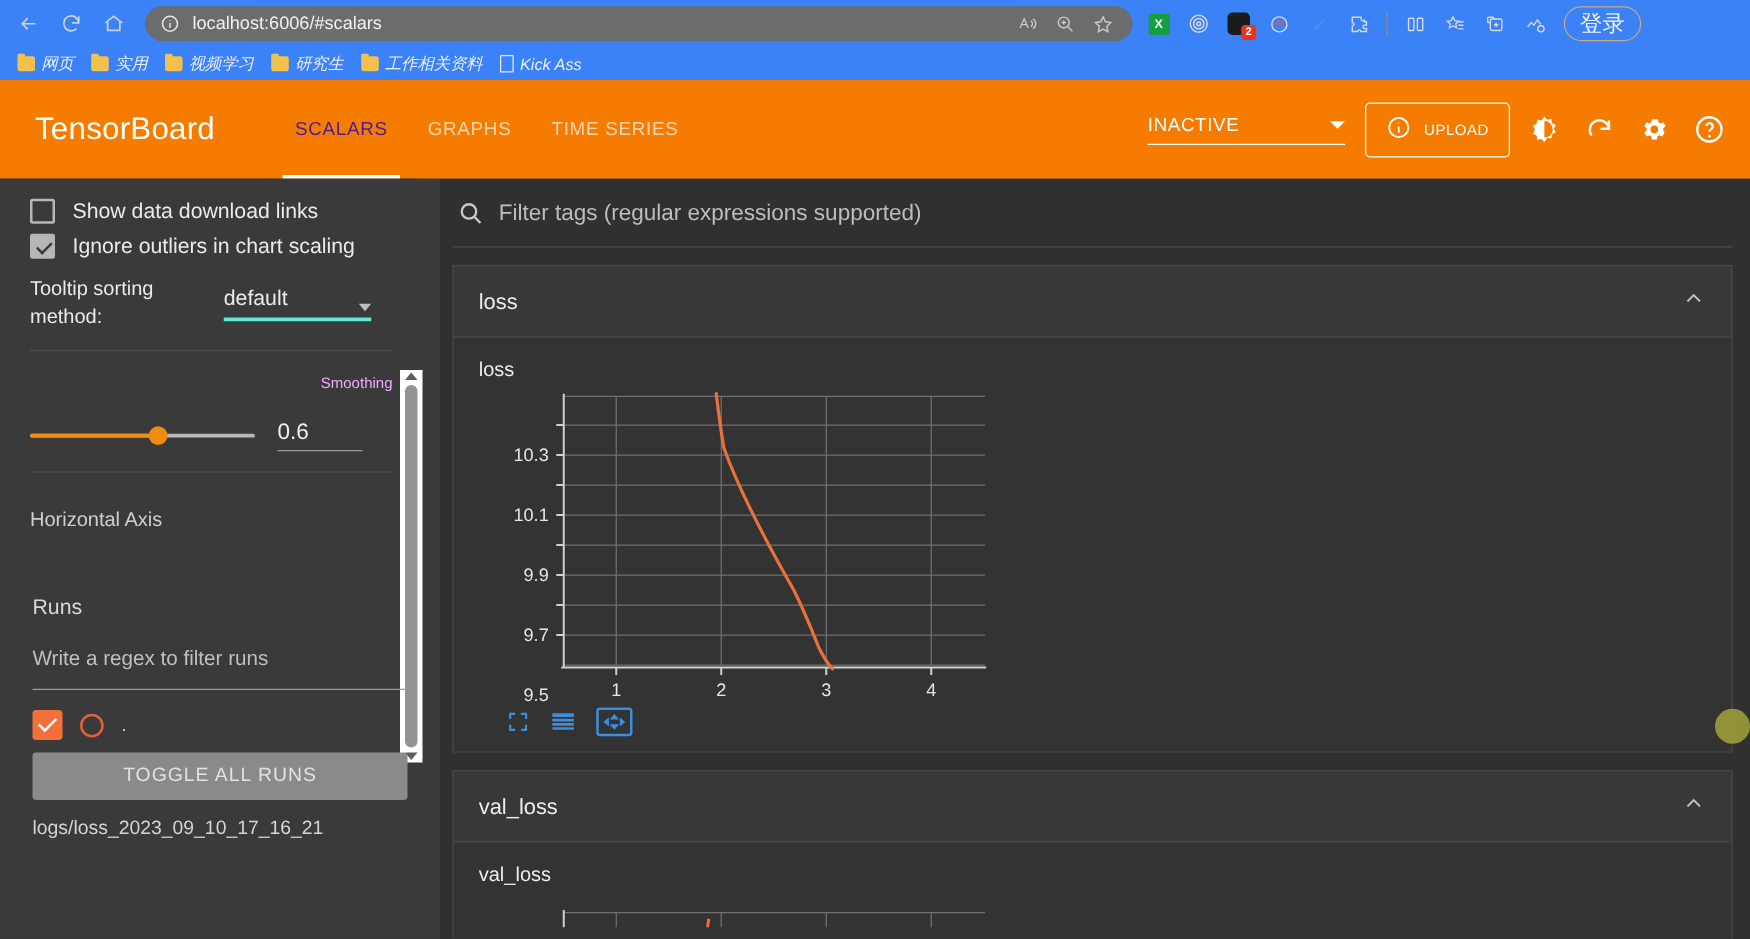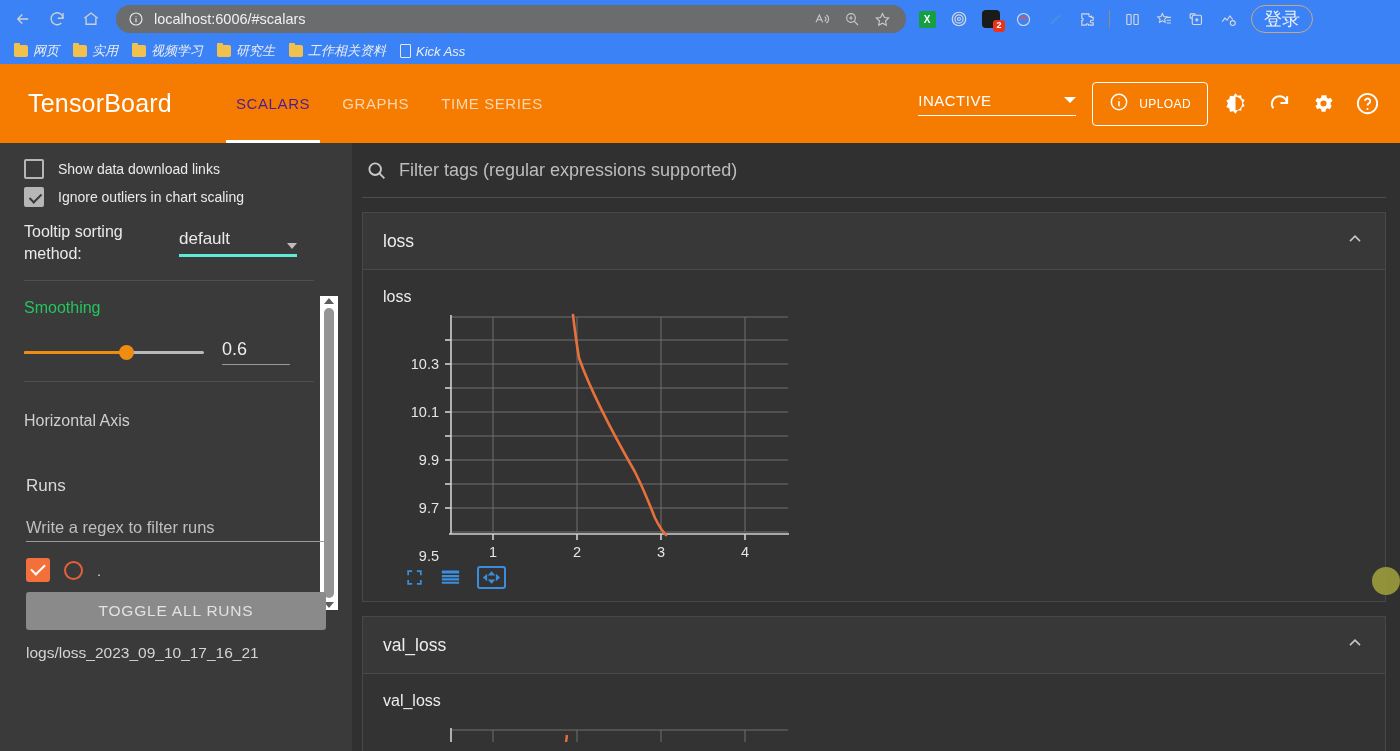--- a/index.html
+++ b/index.html
@@ -98,7 +98,7 @@
     content:""; position:absolute; left:6px; top:2px; width:5px; height:10px;
     border:solid #3a3a3a; border-width:0 2.5px 2.5px 0; transform:rotate(45deg);
   }
-  .chk-label { color: #eaeaea; font-size: 14px; white-space: nowrap; }
+  .chk-label { color: #eaeaea; font-size: 17px; white-space: nowrap; }
   .tooltip-row { display: flex; align-items: flex-start; margin-top: 14px; }
   .tooltip-label { color: #eaeaea; font-size: 16px; width: 155px; line-height: 1.35; }
   .sel-default {

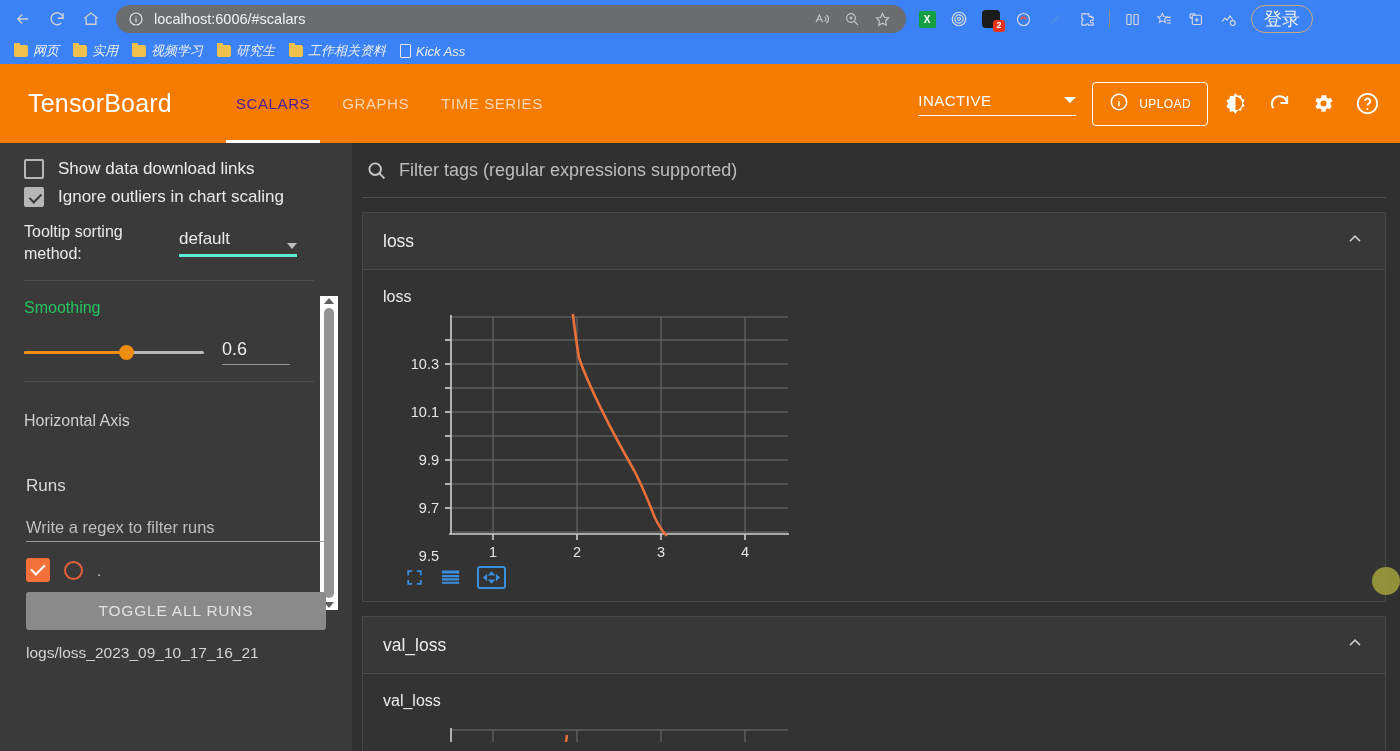--- a/index.html
+++ b/index.html
@@ -108,7 +108,7 @@
   .sel-default span { color: #eaeaea; font-size: 17px; }
   .sel-default .caret { margin-left: auto; width:0;height:0;border-left:5px solid transparent;border-right:5px solid transparent;border-top:6px solid #bdbdbd;}
   .divider { height: 1px; background: #4e4e4e; margin: 16px 0 0 0; }
-  .sec-title { color: #22c55e; font-size: 16px; margin: 18px 0 0 0; }
+  .sec-title { color: #f0abfc; font-size: 12px; margin: 18px 0 0 0; text-align: right; }
   .slider-row { display: flex; align-items: center; margin-top: 22px; gap: 18px; }
   .slider { position: relative; width: 180px; height: 16px; flex:0 0 auto;}
   .slider .track-full { position:absolute; top:7px; left:0; right:0; height:3px; background:#b8b8b8; border-radius:2px;}

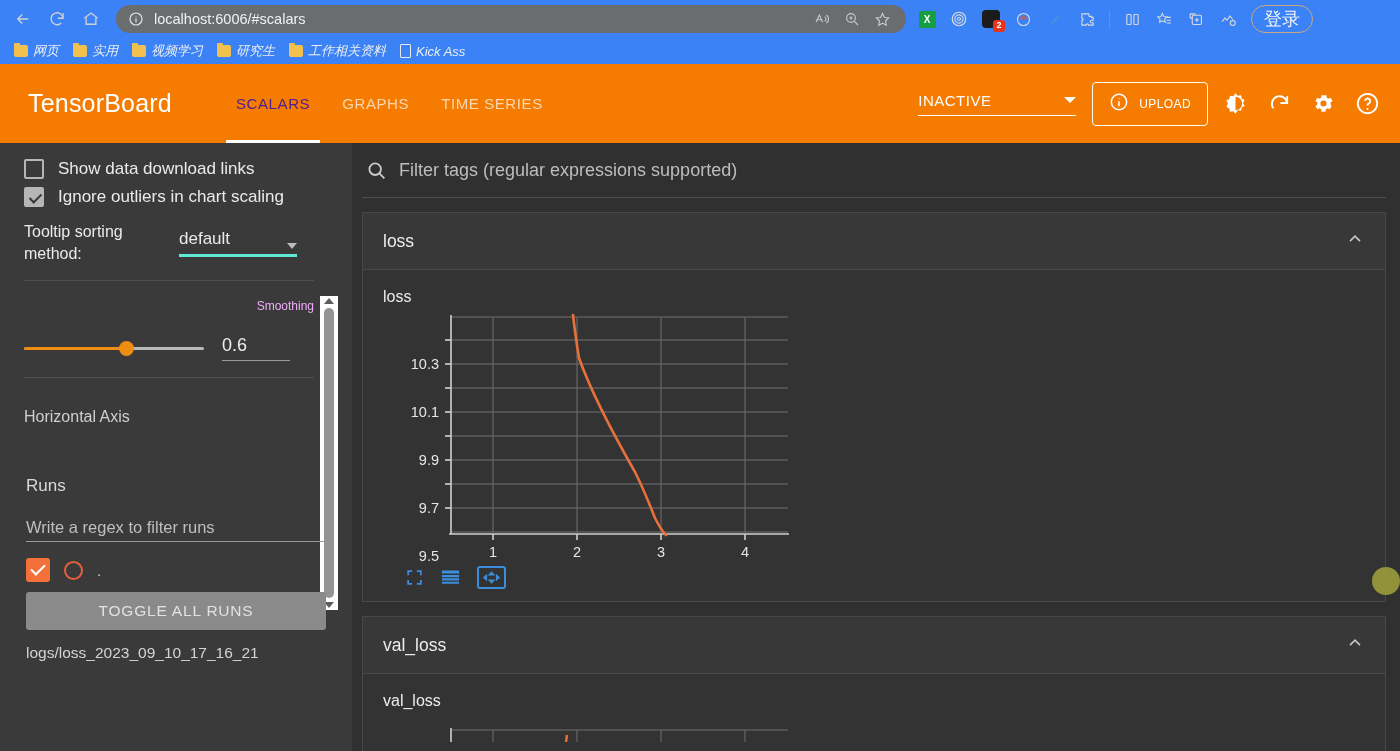--- a/index.html
+++ b/index.html
@@ -130,7 +130,7 @@
   .runs-pane { position: absolute; top: 317px; left: 0; width: 352px; padding: 0 26px; }
   .runs-title { color: #d8d8d8; font-size: 17px; margin-top: 16px; }
   .regex-input {
-    margin-top: 22px; border-bottom: 1px solid #9b9b9b; padding-bottom: 4px;
+    margin-top: 22px; border-bottom: 1px solid #9b9b9b; padding-bottom: 14px;
     color: #bfbfbf; font-size: 16.5px;
   }
   .run-row { display: flex; align-items: center; gap: 14px; margin-top: 16px; }

